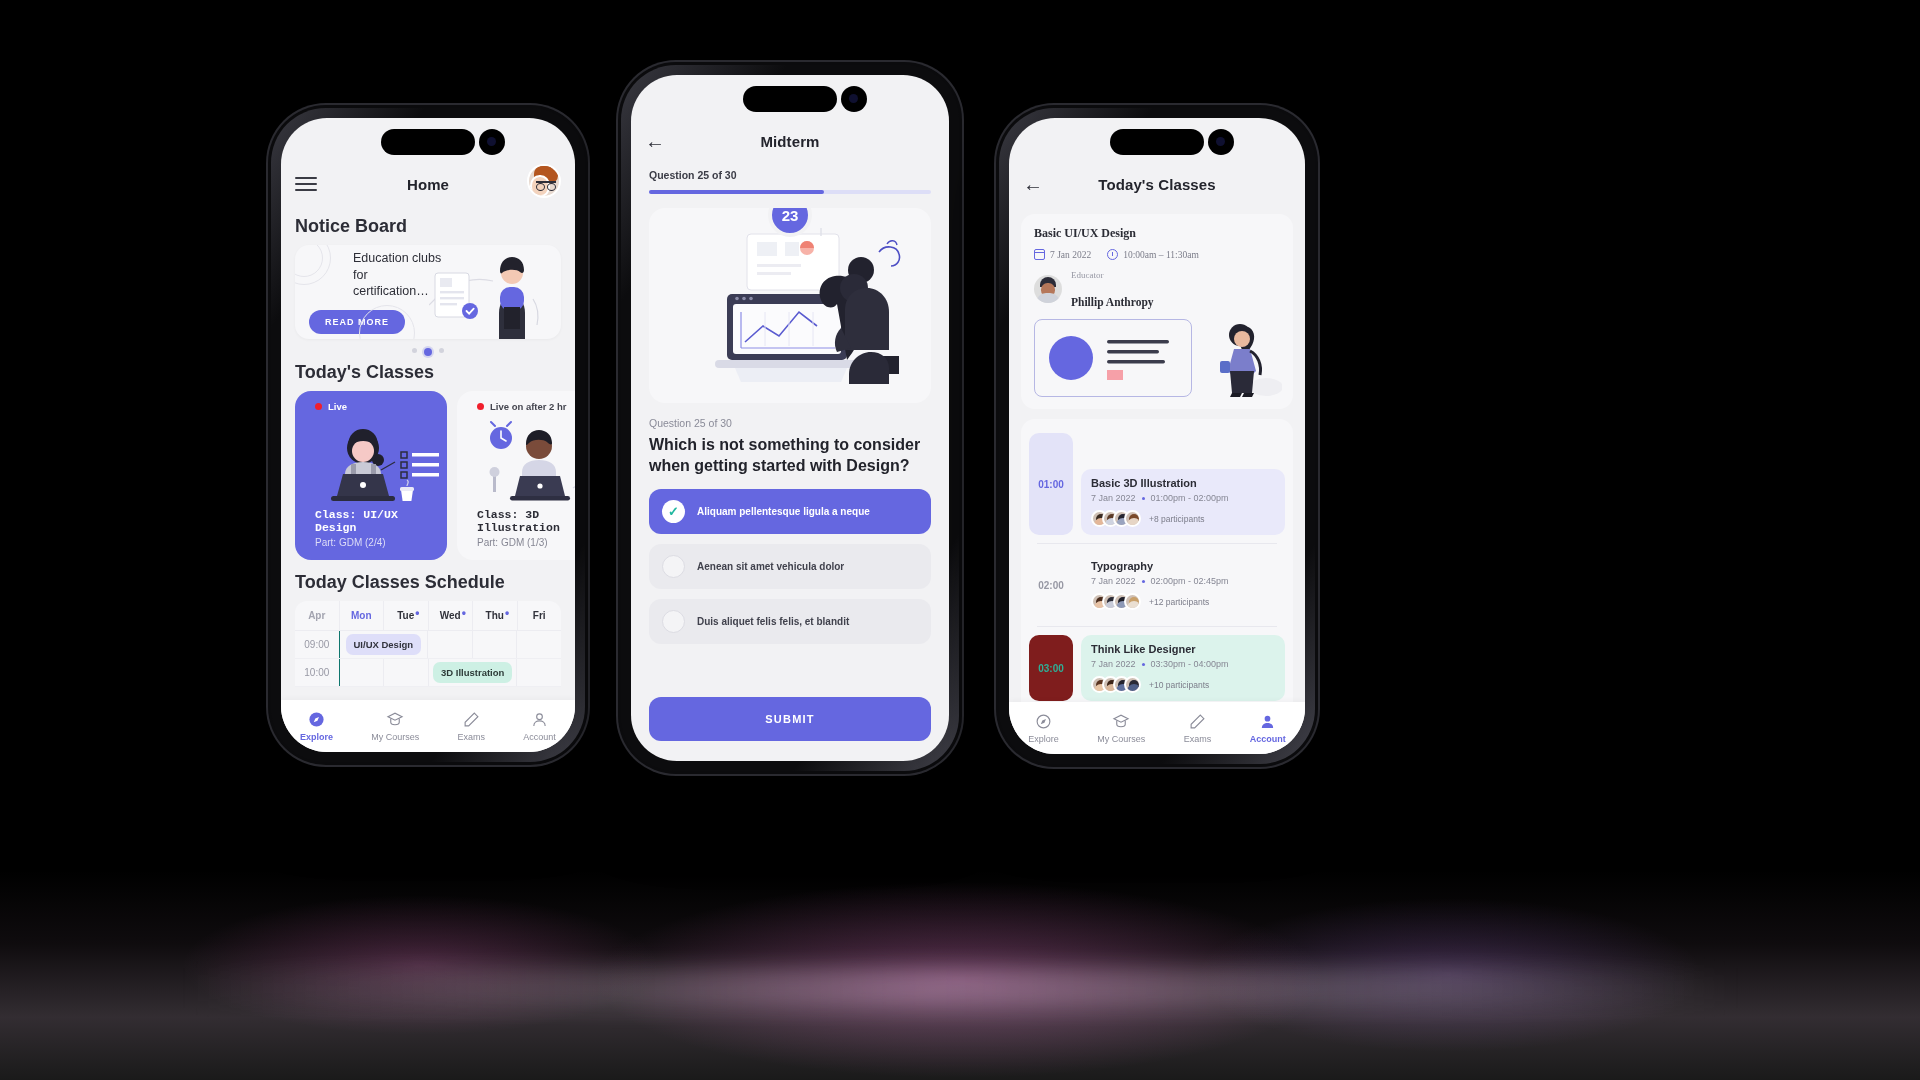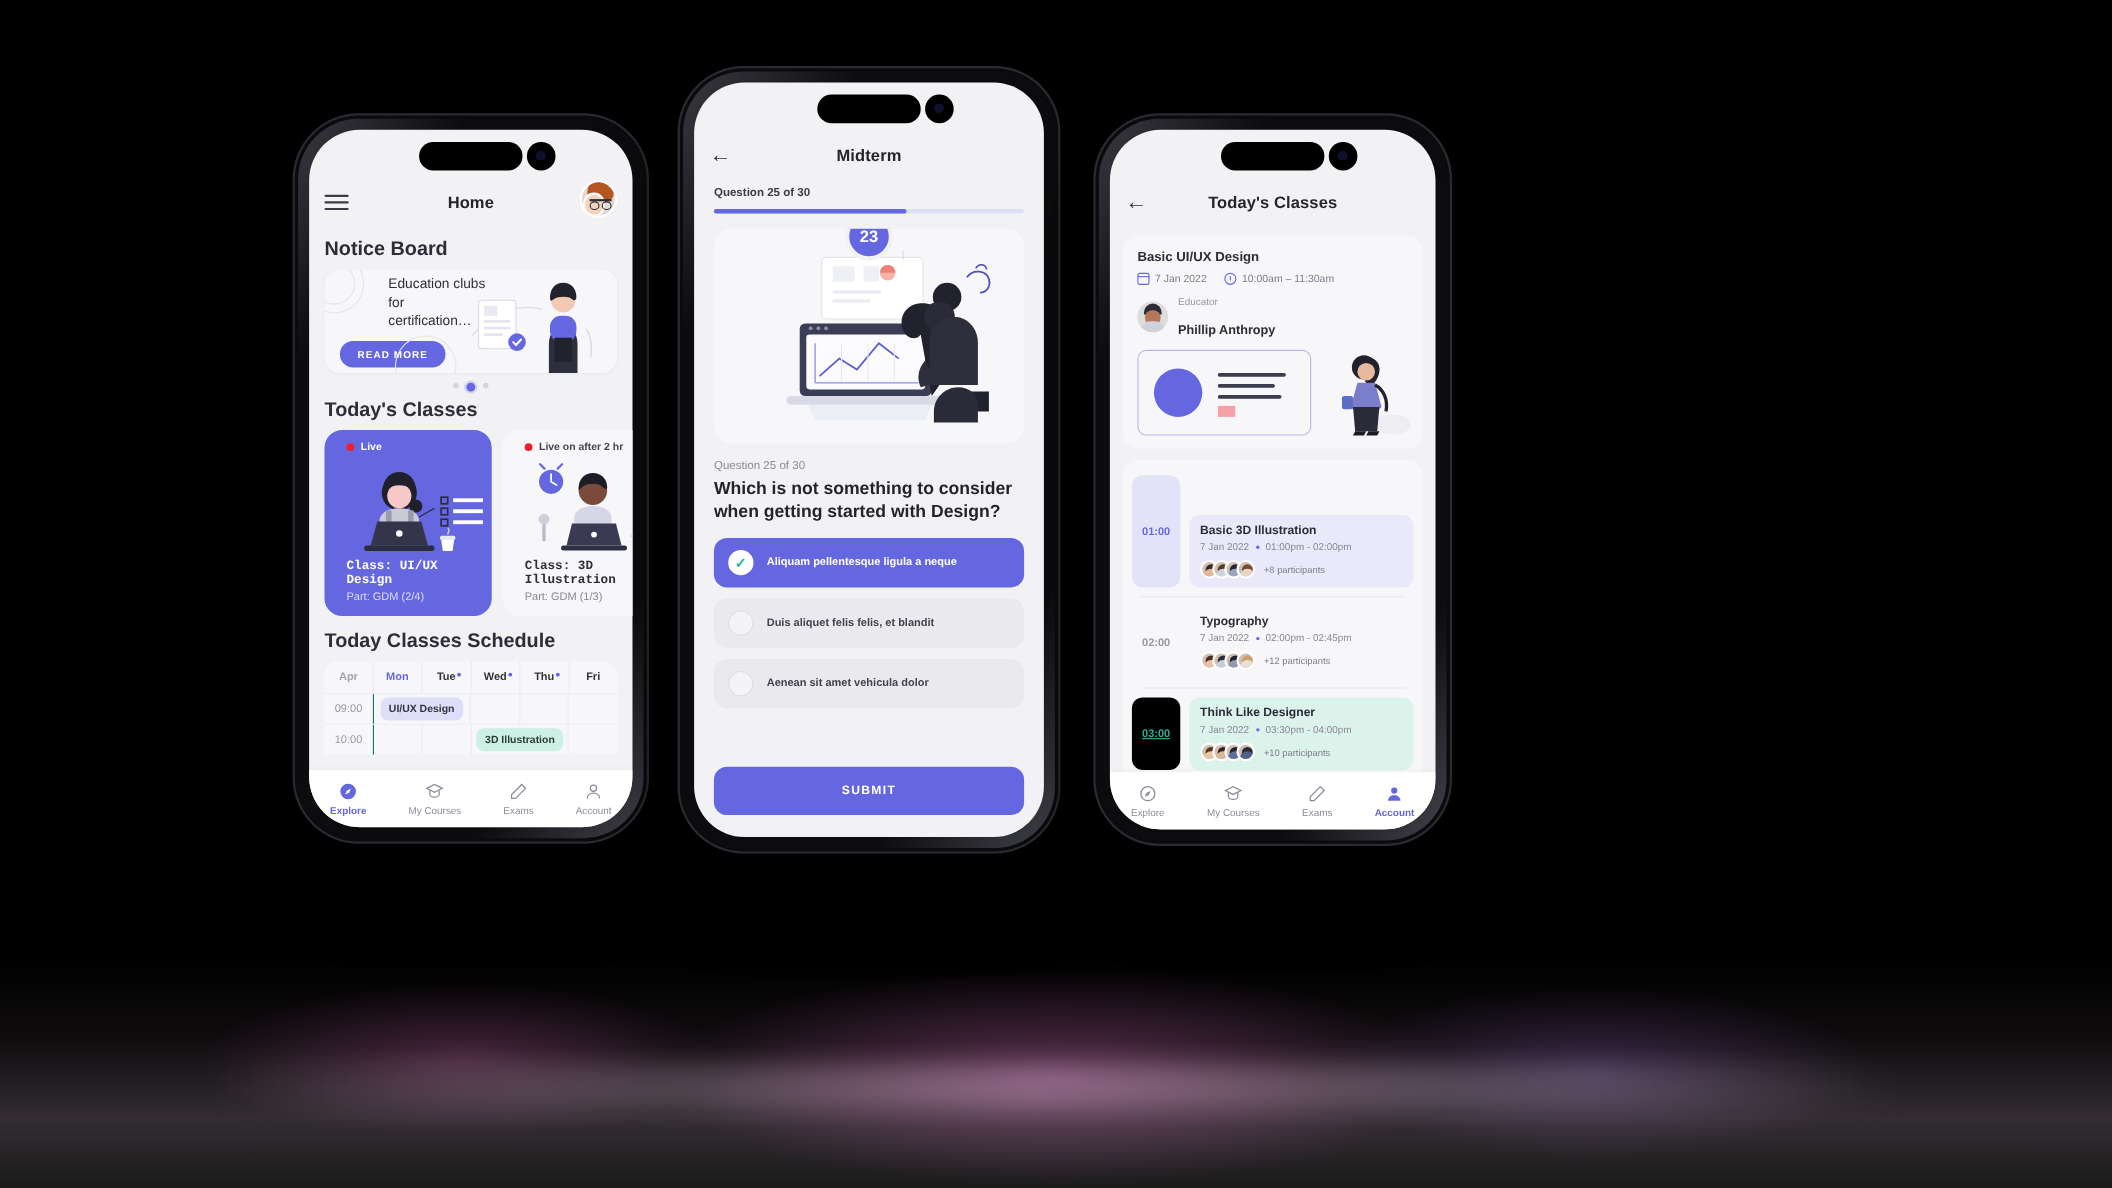--- a/index.html
+++ b/index.html
@@ -198,7 +198,7 @@
   }
 
   
-  .detail-card { margin:4px 12px 0; background:#f7f7f9; border-radius:14px; padding:12px 13px; }
+  .detail-card { margin:4px 12px 0; background:#f7f7f9; border-radius:14px; padding:12px 13px;font-family:Liberation Serif, serif; }
   .d-title { font-size:12px; font-weight:700; color:#2b2c35; }
   .d-meta { display:flex; align-items:center; gap:16px; margin-top:8px; font-size:9.5px; color:#7b7c89; }
   .d-meta span { display:flex; align-items:center; gap:5px; }

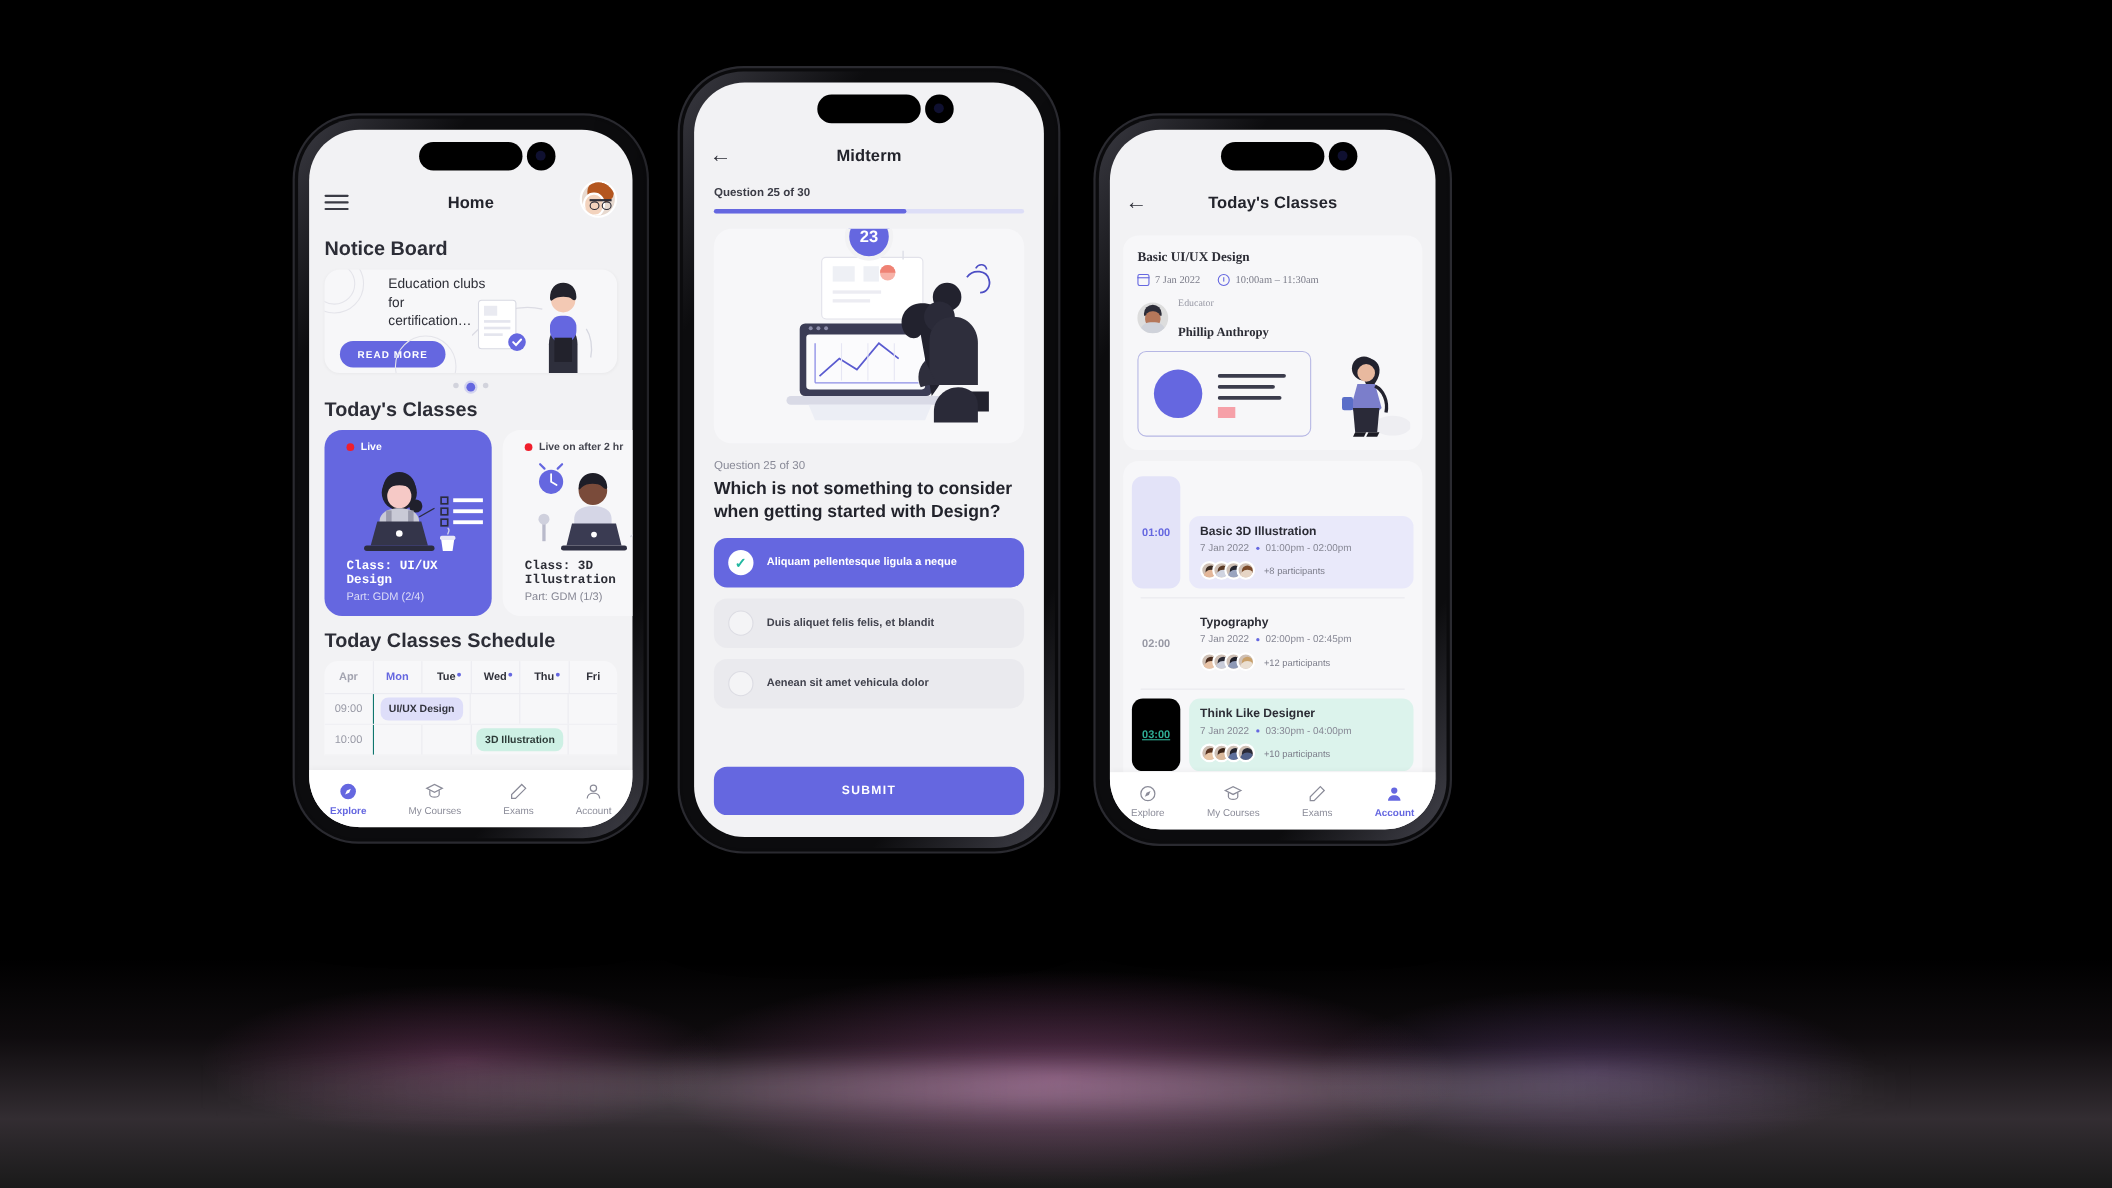--- a/index.html
+++ b/index.html
@@ -499,11 +499,11 @@
         </div>
         <div class="option idle">
           <span class="opt-circle"></span>
-          <span class="opt-text">Duis aliquet felis felis, et blandit</span>
+          <span class="opt-text">Aenean sit amet vehicula dolor</span>
         </div>
         <div class="option idle">
           <span class="opt-circle"></span>
-          <span class="opt-text">Aenean sit amet vehicula dolor</span>
+          <span class="opt-text">Duis aliquet felis felis, et blandit</span>
         </div>
       </div>
 

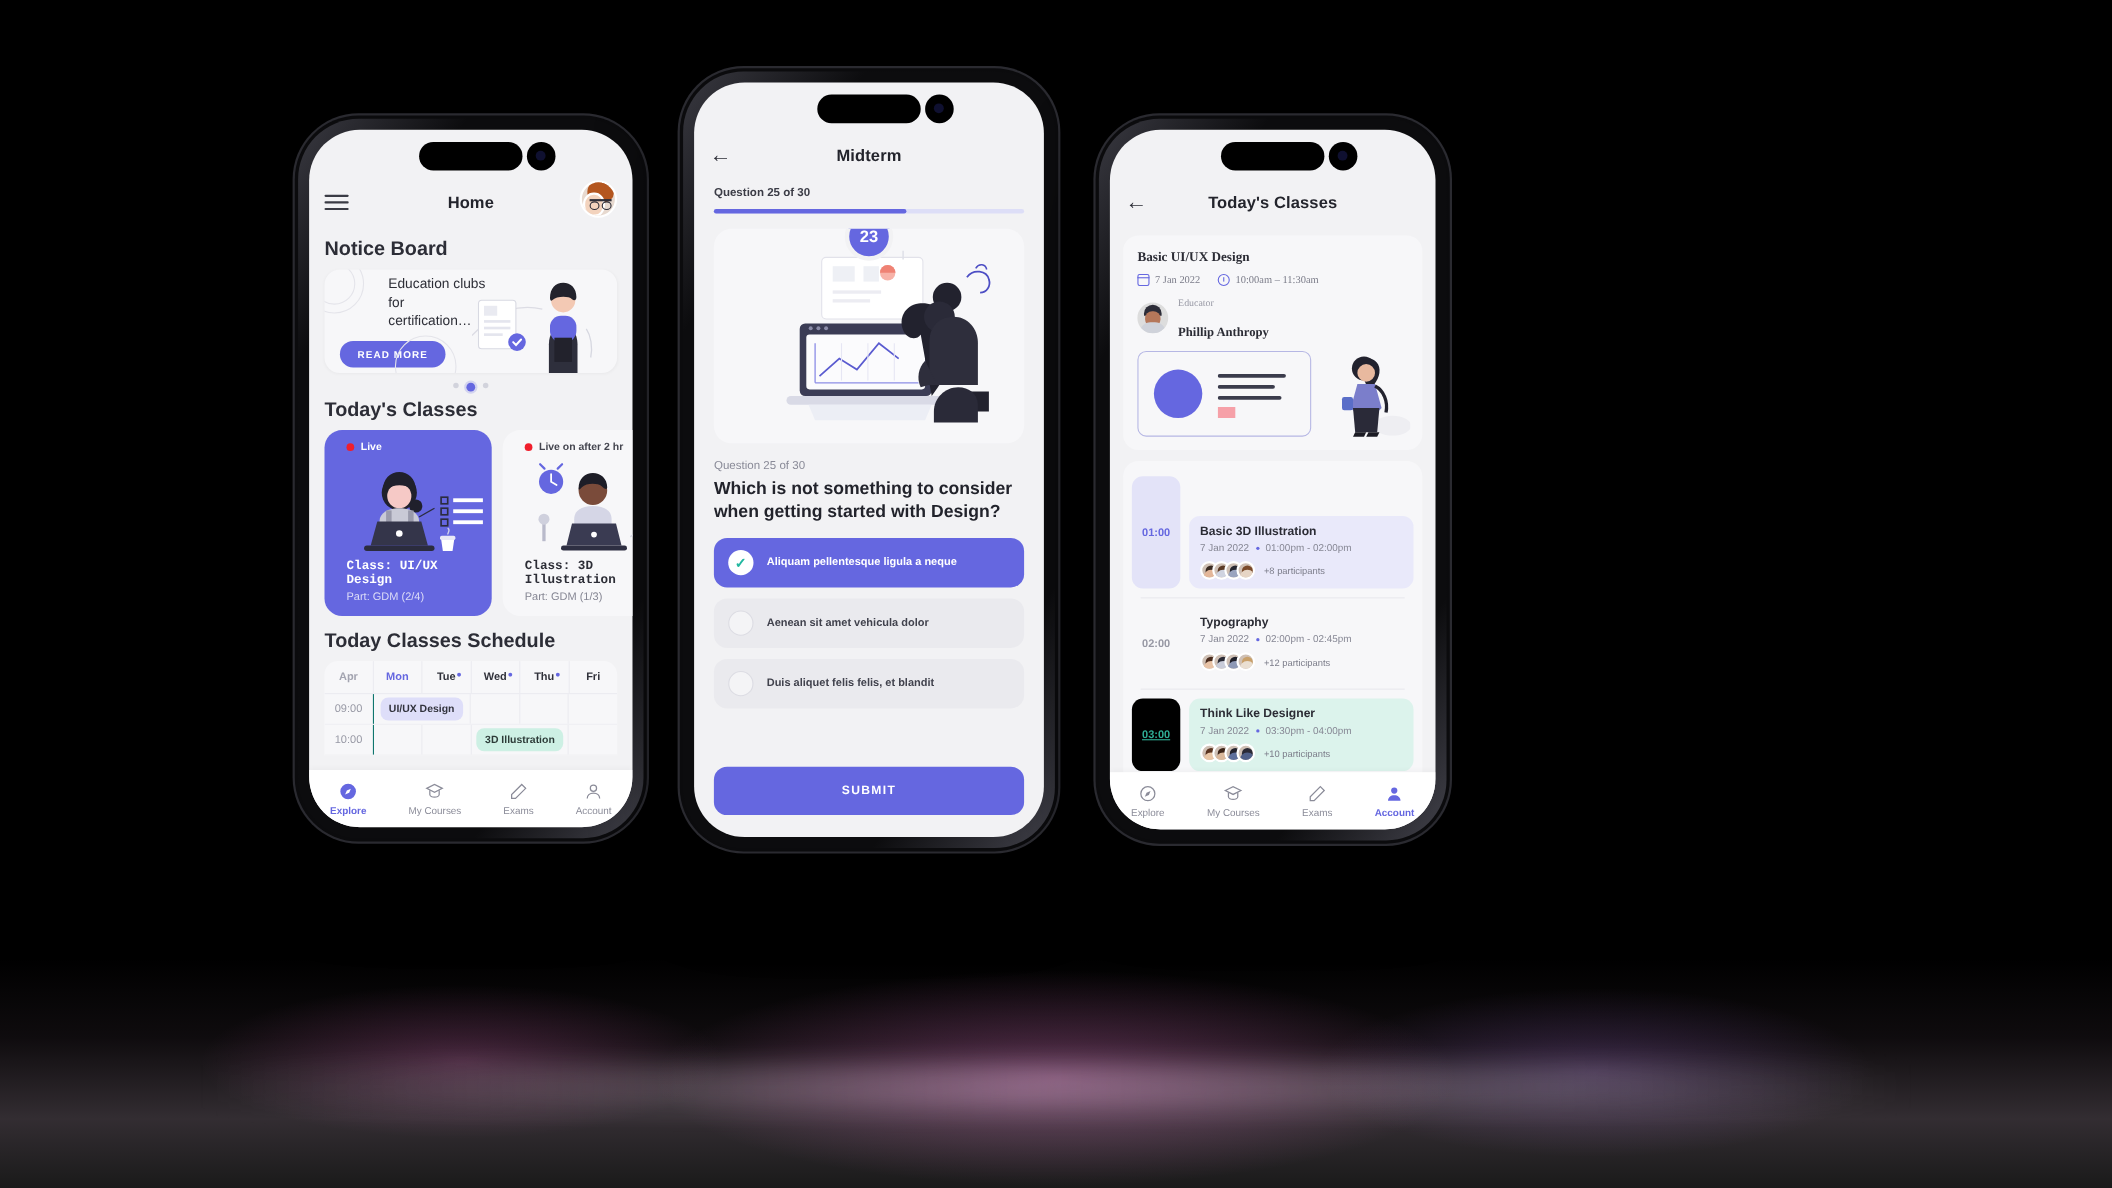--- a/index.html
+++ b/index.html
@@ -224,7 +224,7 @@
   }
   .ag-time.pu { background:#e3e3f8; color:#6567e0; }
   .ag-time.pl { background:transparent; color:#9798a4; }
-  .ag-time.mi { background:#000000; color:#2fae96;text-decoration:underline; }
+  .ag-time.mi { background:#7f1d1d; color:#2fae96; }
   .ag-body { flex:1; border-radius:10px; padding:8px 10px; }
   .ag-body.pu { background:#e9e9fa;margin-top:36px; }
   .ag-body.pl { background:transparent; }

